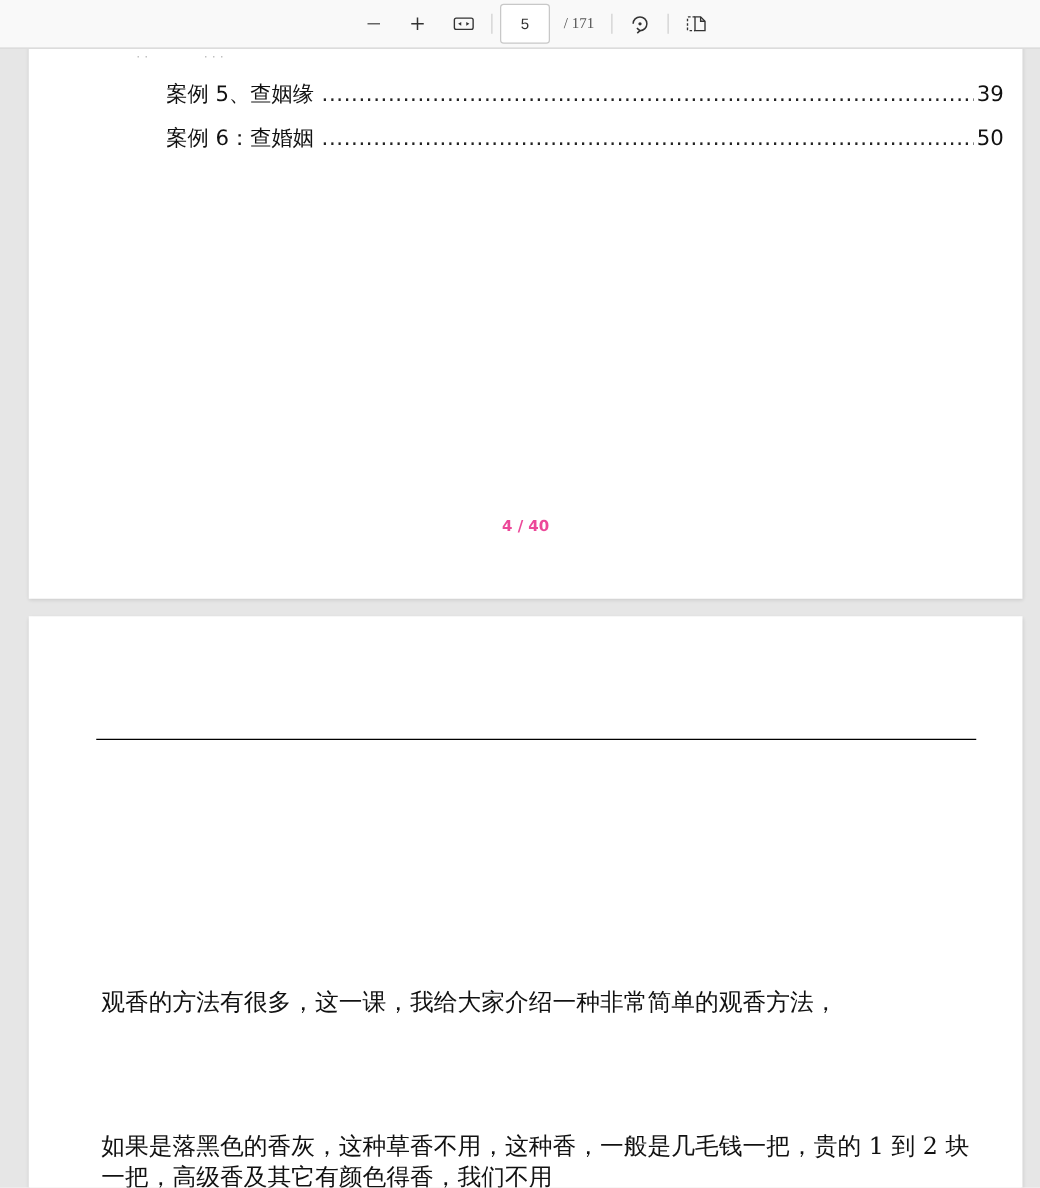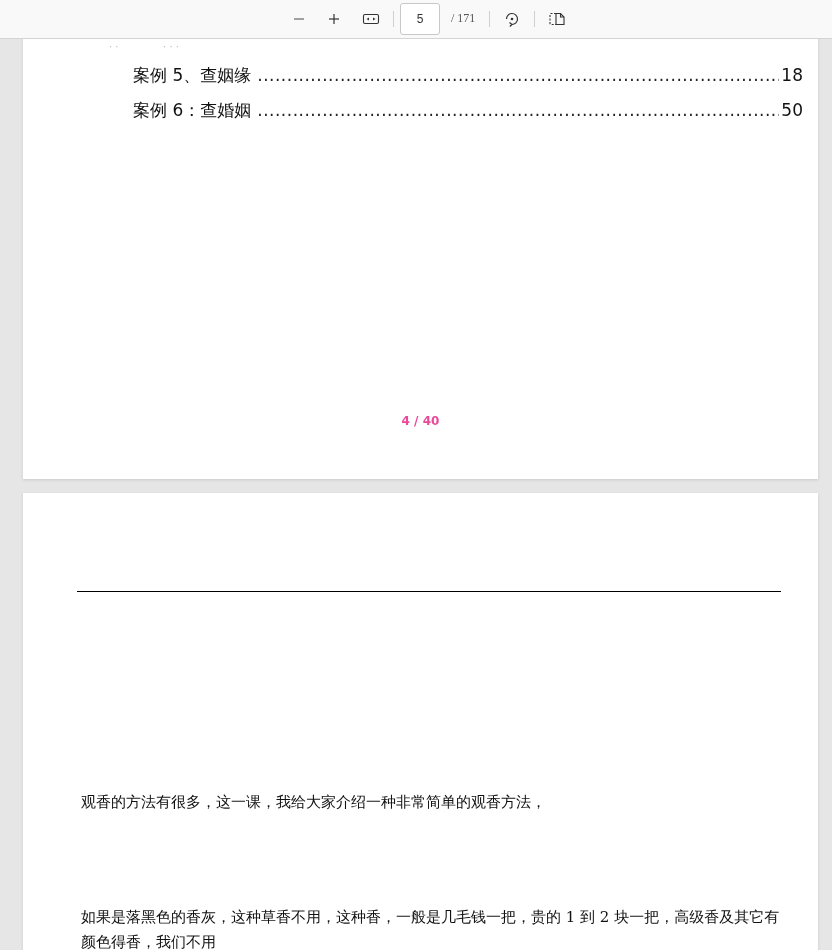--- a/index.html
+++ b/index.html
@@ -201,7 +201,7 @@
     <div class="toc-line" style="top:85px;">
       <span class="toc-title">案例 5、查姻缘</span>
       <span class="toc-dots"></span>
-      <span class="toc-page">18</span>
+      <span class="toc-page">39</span>
     </div>
     <div class="toc-line" style="top:120px;">
       <span class="toc-title">案例 6：查婚姻</span>

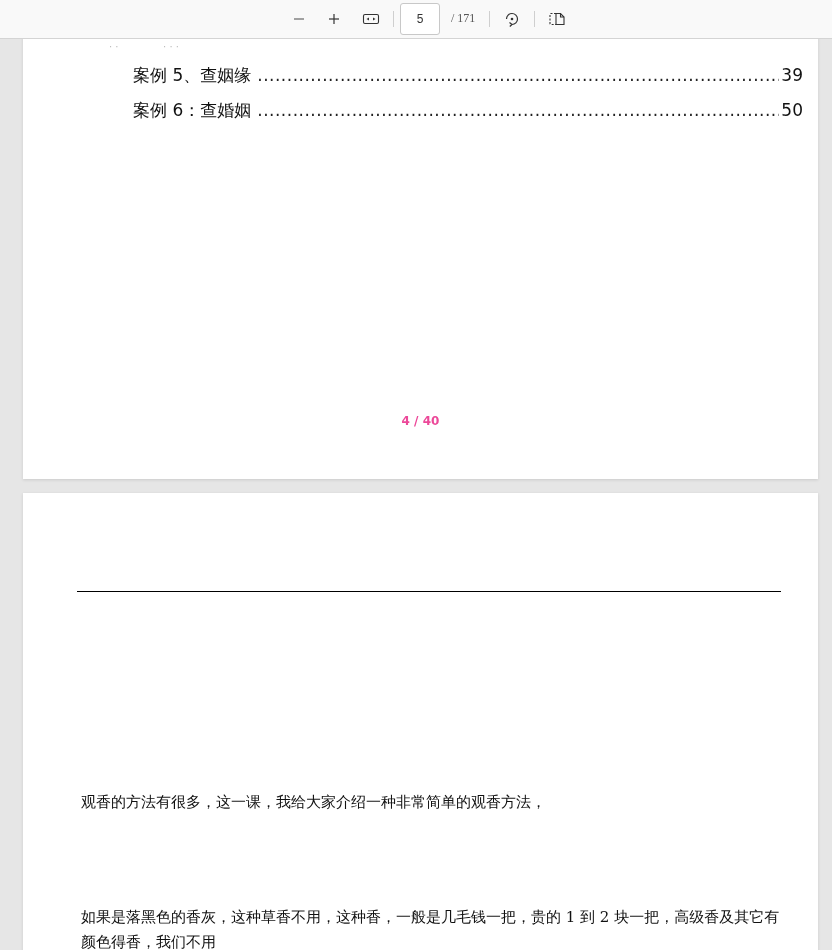--- a/index.html
+++ b/index.html
@@ -145,7 +145,7 @@
       left: 58px;
       width: 700px;
       font-family: "DejaVu Serif", serif;
-      font-size: 15px;
+      font-size: 19px;
       line-height: 25px;
       color: #111;
     }

